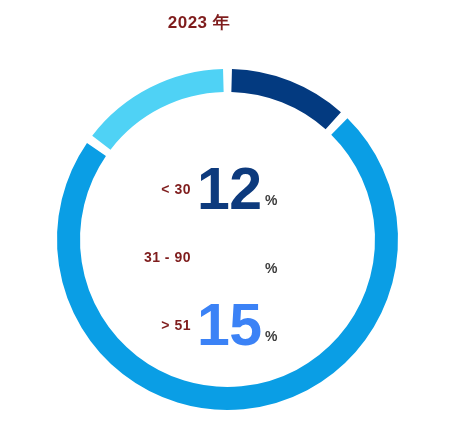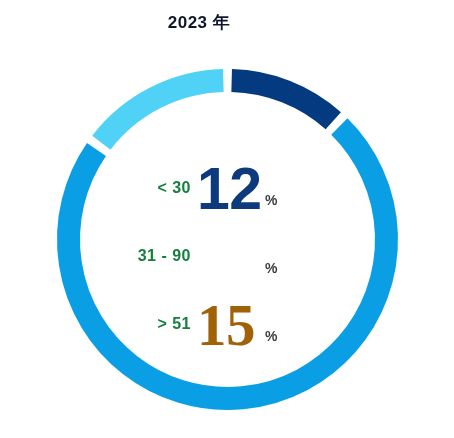--- a/index.html
+++ b/index.html
@@ -28,7 +28,7 @@
     text-align: center;
     font-size: 17px;
     font-weight: bold;
-    color: #0f172a;
+    color: #7f1d1d;
     letter-spacing: 0.5px;
     line-height: 20px;
   }

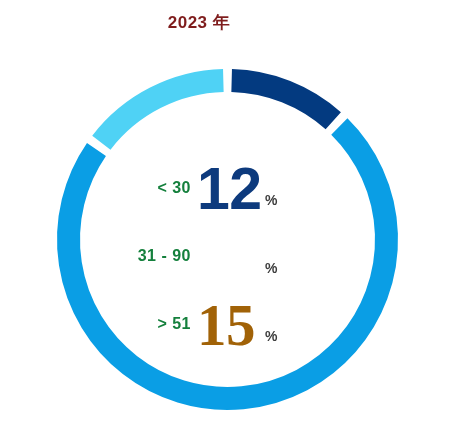--- a/index.html
+++ b/index.html
@@ -62,9 +62,9 @@
     position: absolute;
     right: 112px;
     bottom: 17px;
-    font-size: 16px;
+    font-size: 14px;
     font-weight: bold;
-    color: #15803d;
+    color: #7f1d1d;
     white-space: nowrap;
     letter-spacing: 0.5px;
   }

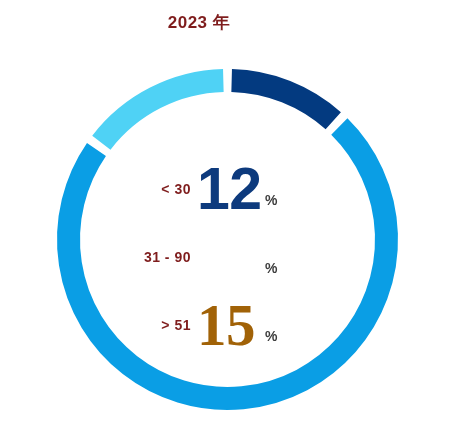--- a/index.html
+++ b/index.html
@@ -119,7 +119,7 @@
 
     <div class="legend-row">
       <span class="legend-label">&gt; 51</span>
-      <span class="legend-value" style="color: #a16207; font-family: Liberation Serif, serif;">15</span>
+      <span class="legend-value" style="color: #3b82f6;">15</span>
       <span class="legend-unit">%</span>
     </div>
 

